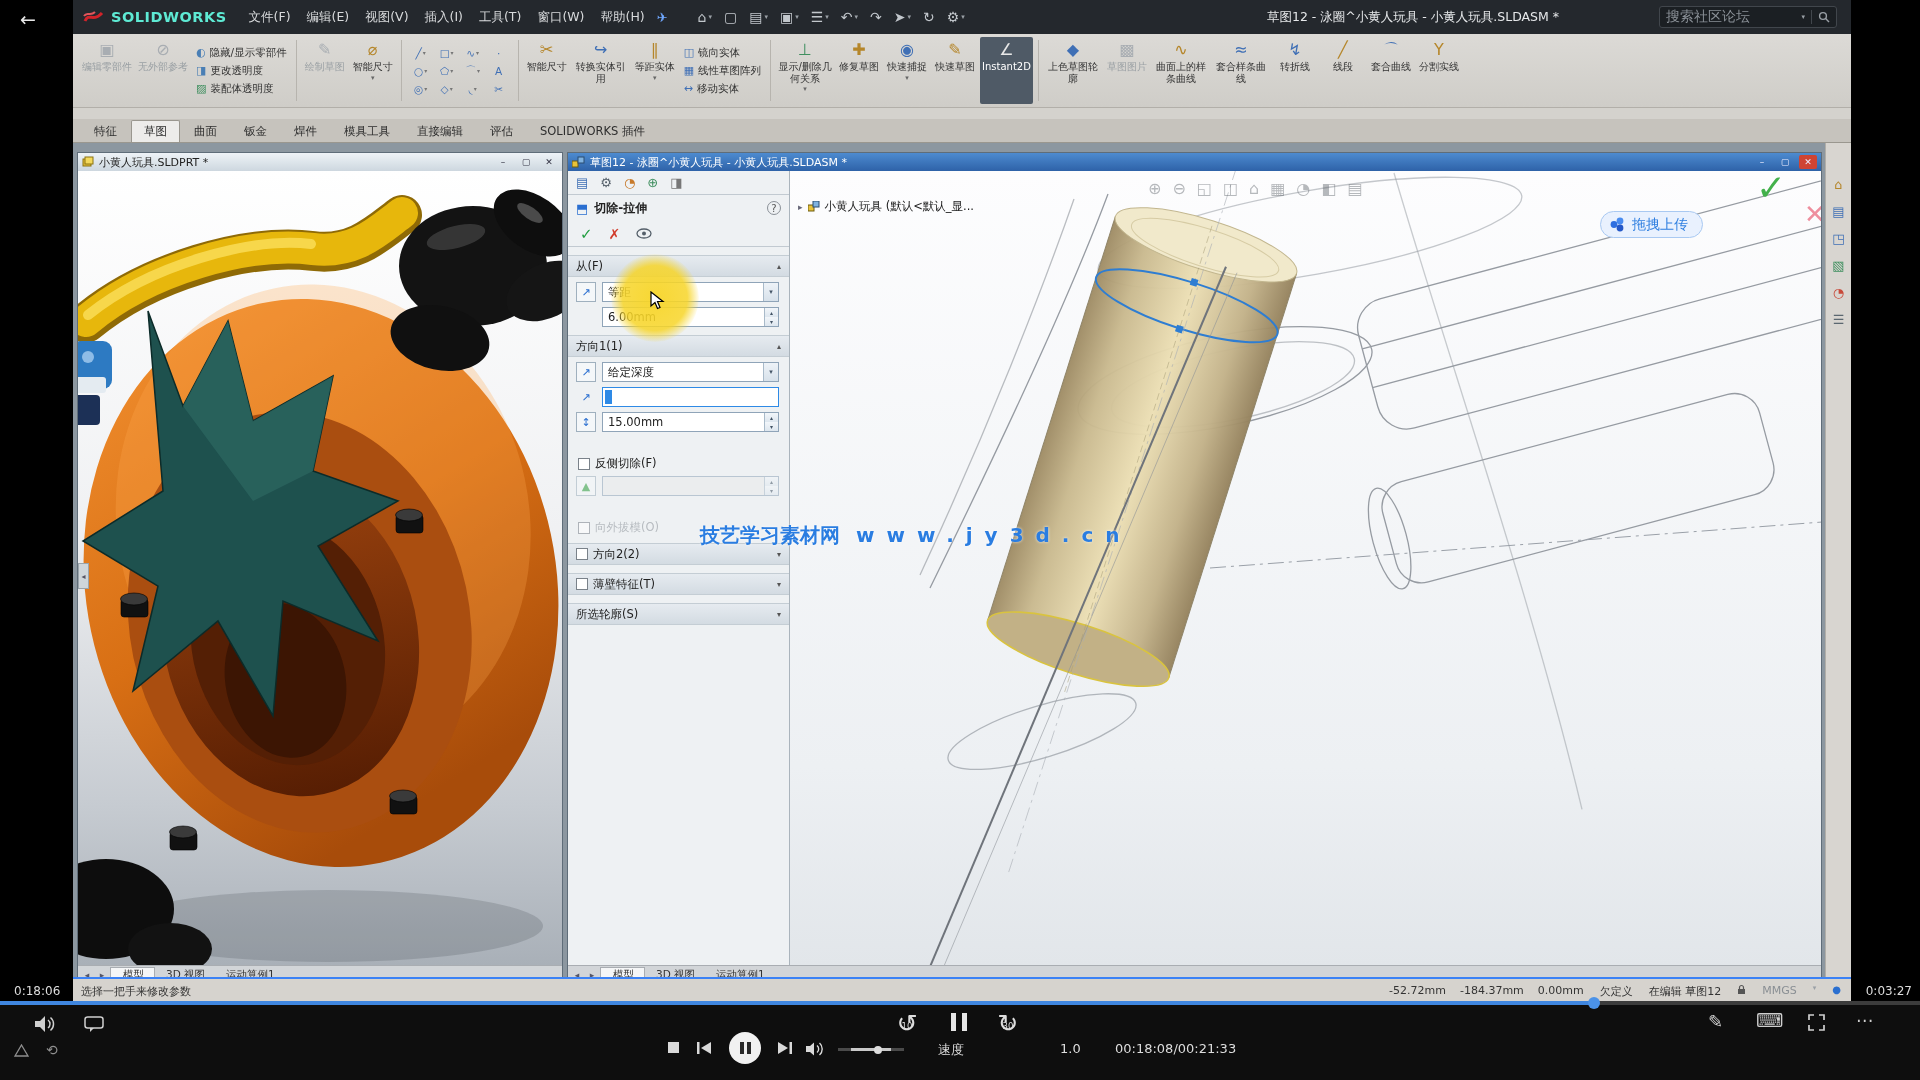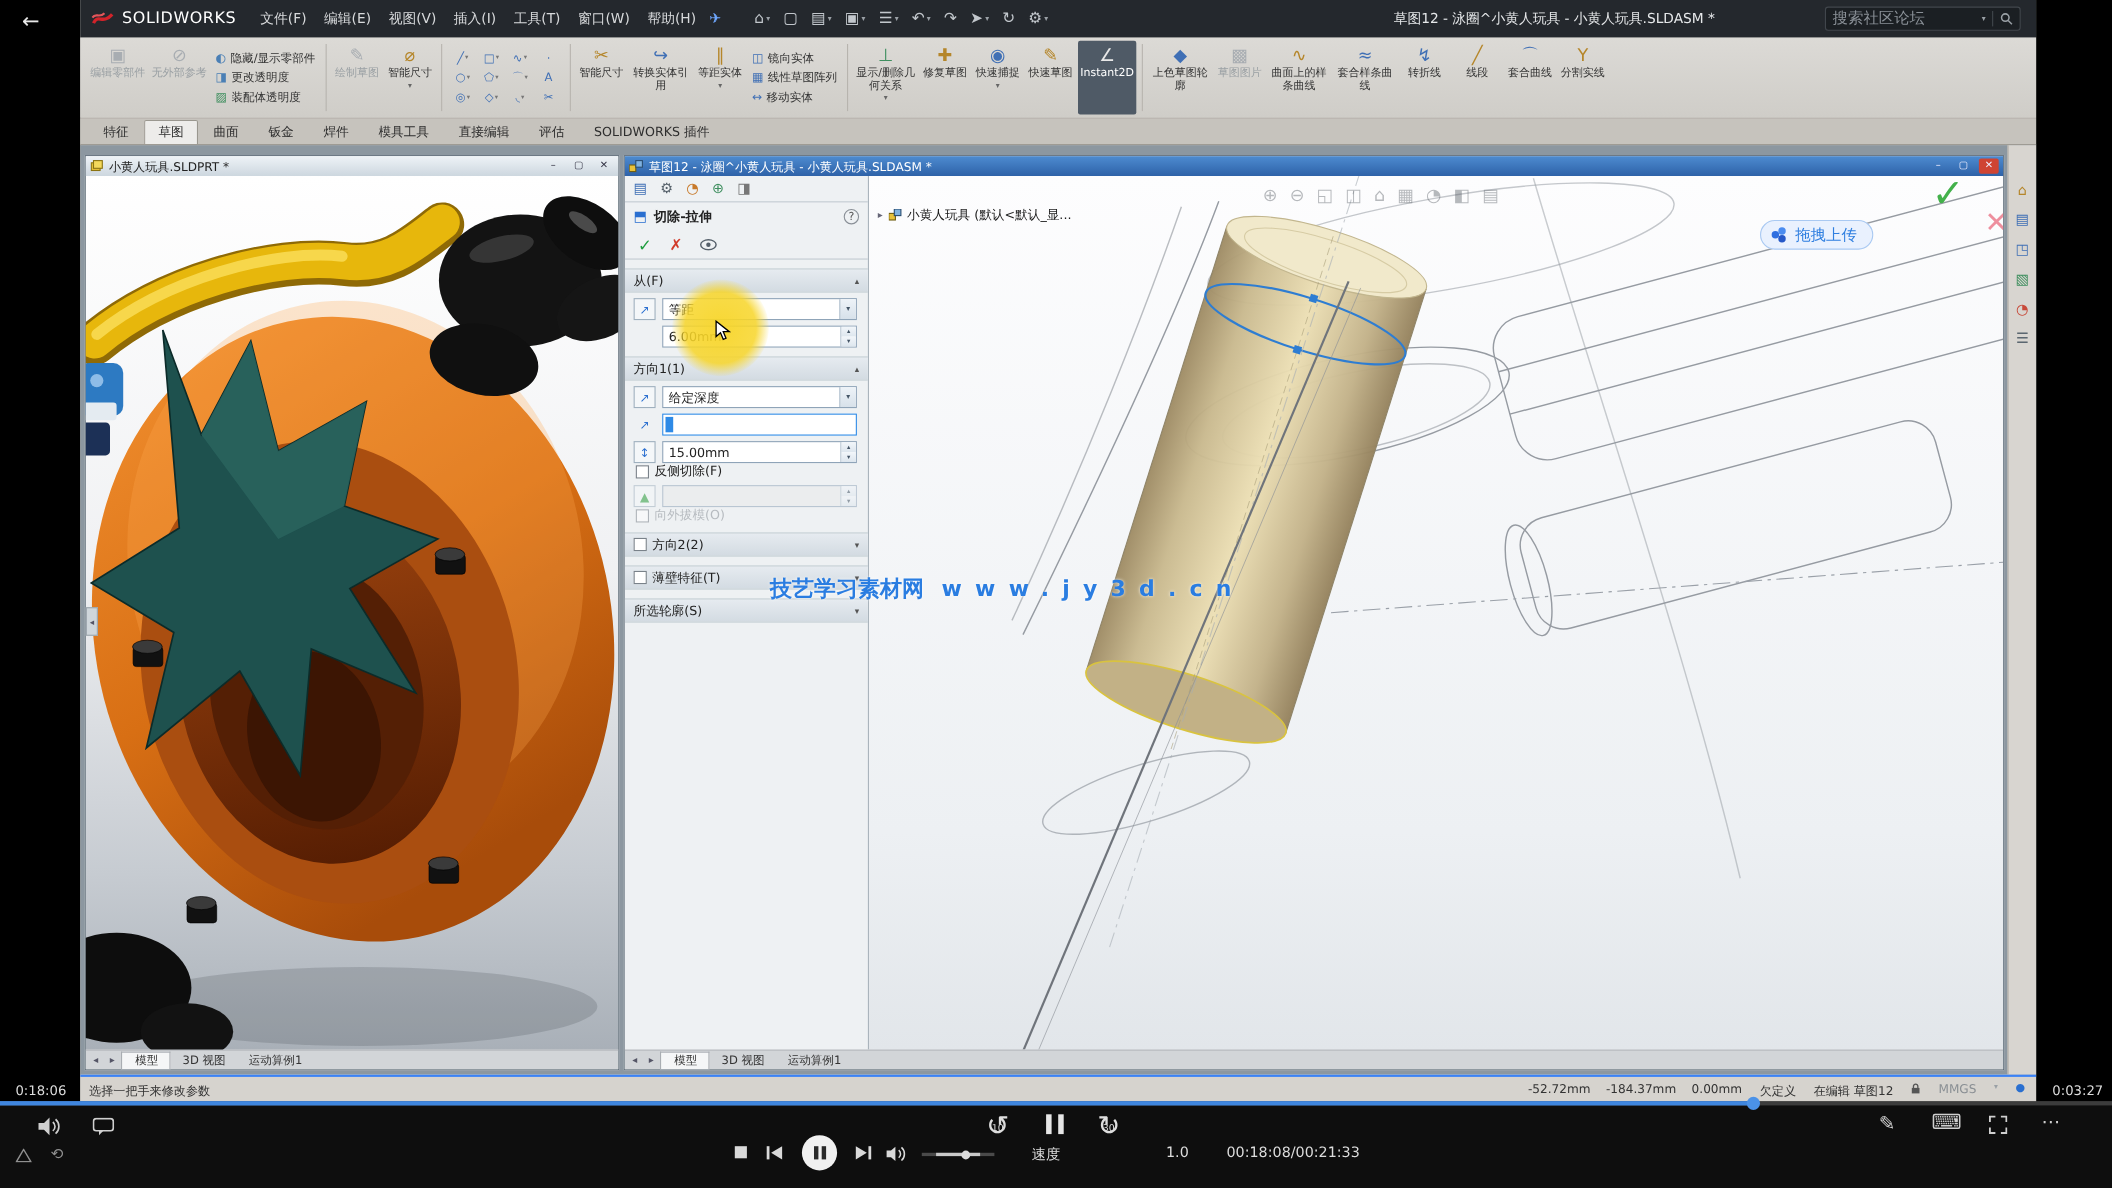--- a/index.html
+++ b/index.html
@@ -11,7 +11,7 @@
   
   .titlebar{flex:0 0 34px;background:#24282d;display:flex;align-items:center;padding:0 10px;position:relative;}
   .logo{display:flex;align-items:center;gap:6px;margin-right:14px;}
-  .logo-text{color:#ffffff;font-size:14.5px;font-weight:normal;letter-spacing:.5px;}
+  .logo-text{color:#5eead4;font-size:14.5px;font-weight:bold;letter-spacing:.5px;}
   .menu-item{color:#d8dadc;font-size:12.5px;padding:3px 8px;border-radius:2px;white-space:nowrap;}
   .pin-glyph{color:#6fa8ff;font-size:13px;margin:0 4px;}
   .qa{display:flex;align-items:center;gap:12px;margin-left:26px;}

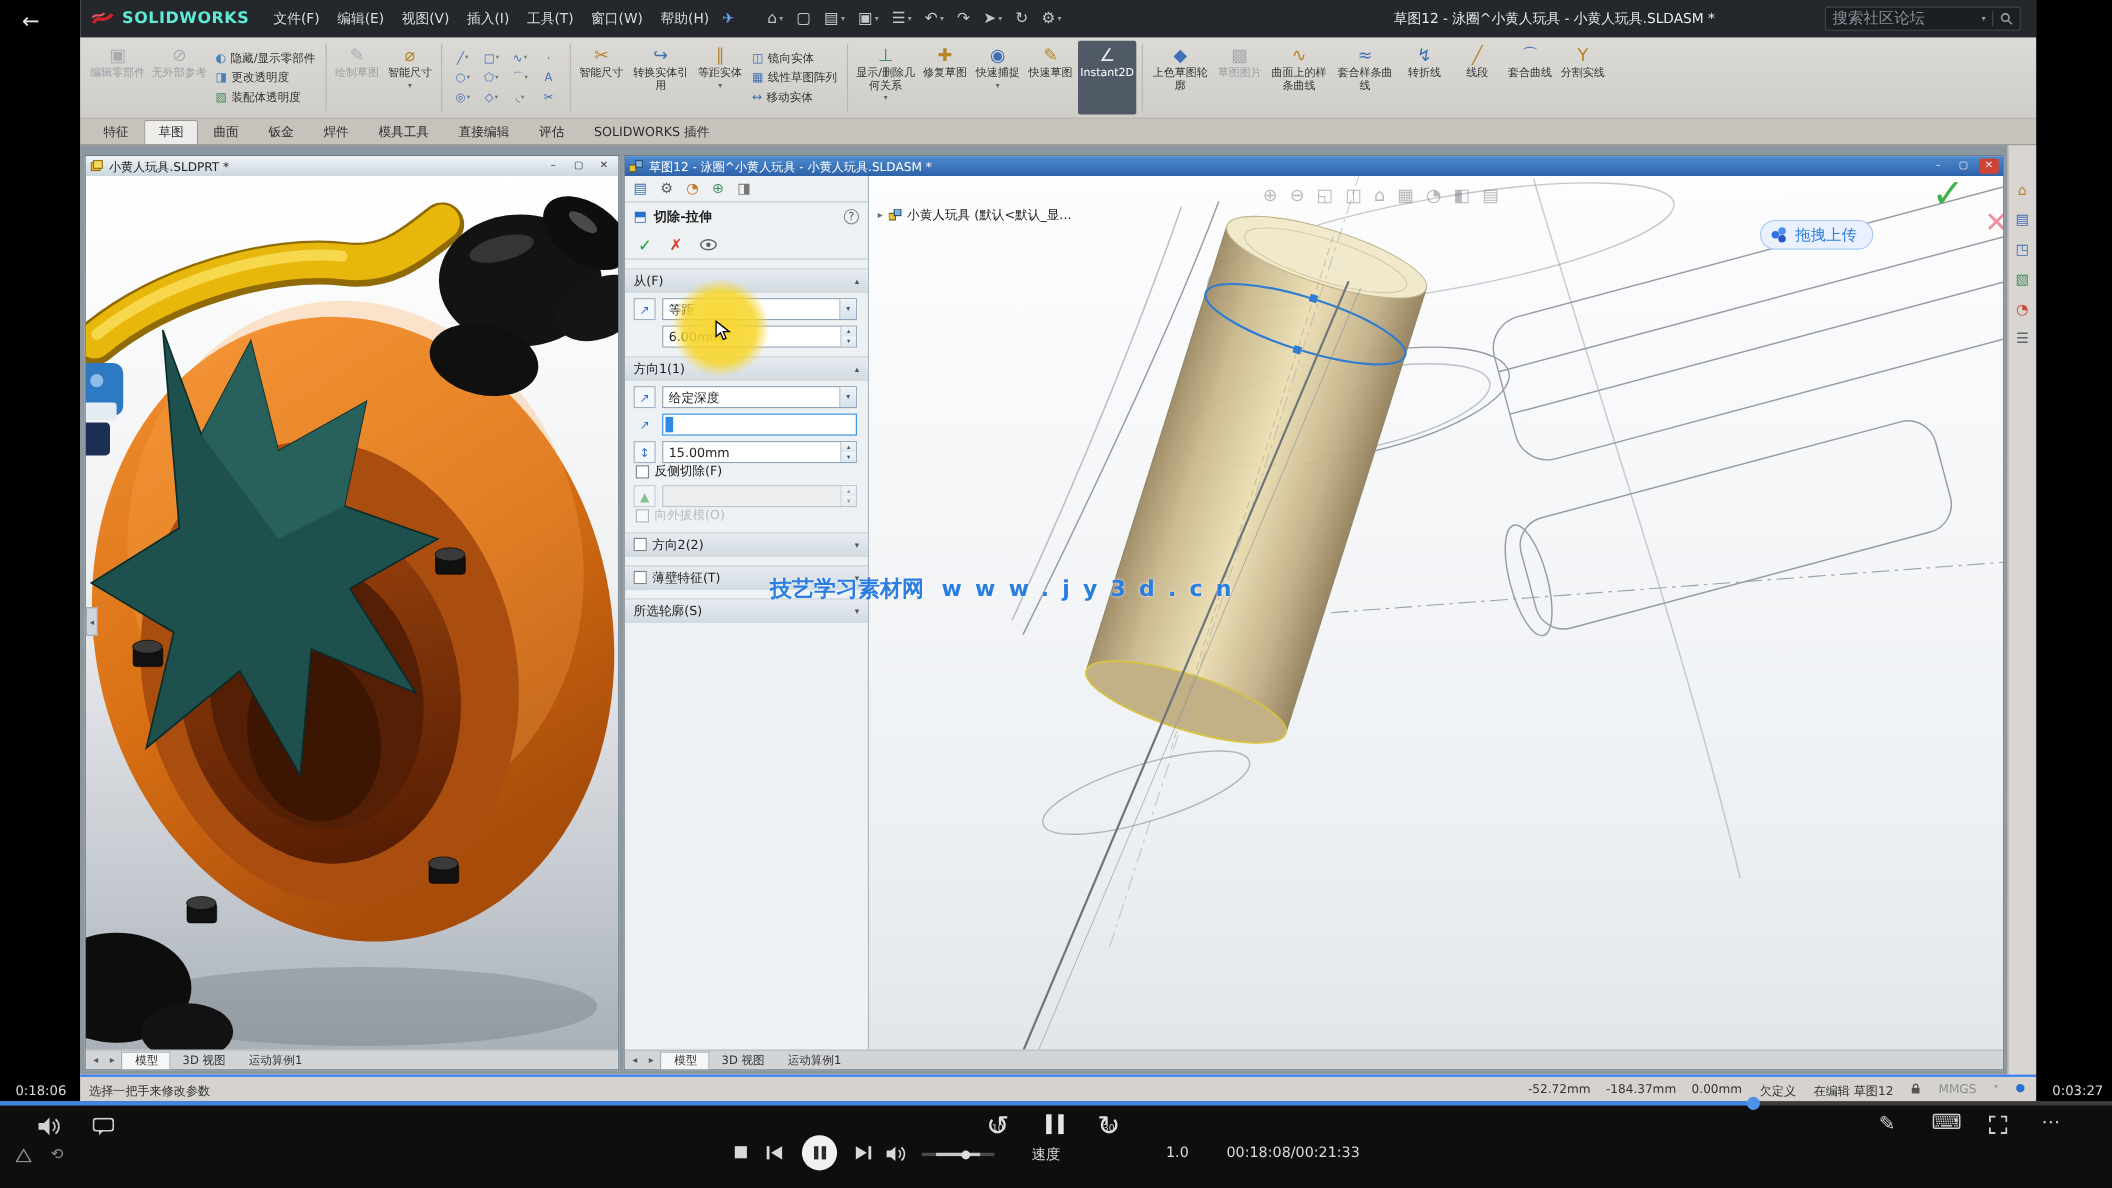--- a/index.html
+++ b/index.html
@@ -41,7 +41,7 @@
   .rcell{width:24px;height:16px;display:flex;align-items:center;justify-content:center;font-size:10.5px;color:#3f6fb5;}
   .dd2{font-size:6px;color:#777;margin-left:1px;}
   
-  .cmdtabs{flex:0 0 24px;background:#c6c3bd;display:flex;align-items:flex-end;padding:0 8px;gap:1px;border-bottom:1px solid #9a978f;}
+  .cmdtabs{flex:0 0 24px;background:#c6c3bd;display:flex;align-items:flex-end;padding:0 8px;gap:1px;border-bottom:1px solid #9a978f;margin-top:11px;}
   .ctab{font-size:11.5px;color:#2e2e2e;padding:3px 12px;border:1px solid transparent;border-bottom:none;white-space:nowrap;}
   .ctab.active{background:#edecea;border-color:#9a978f;border-radius:2px 2px 0 0;}
   

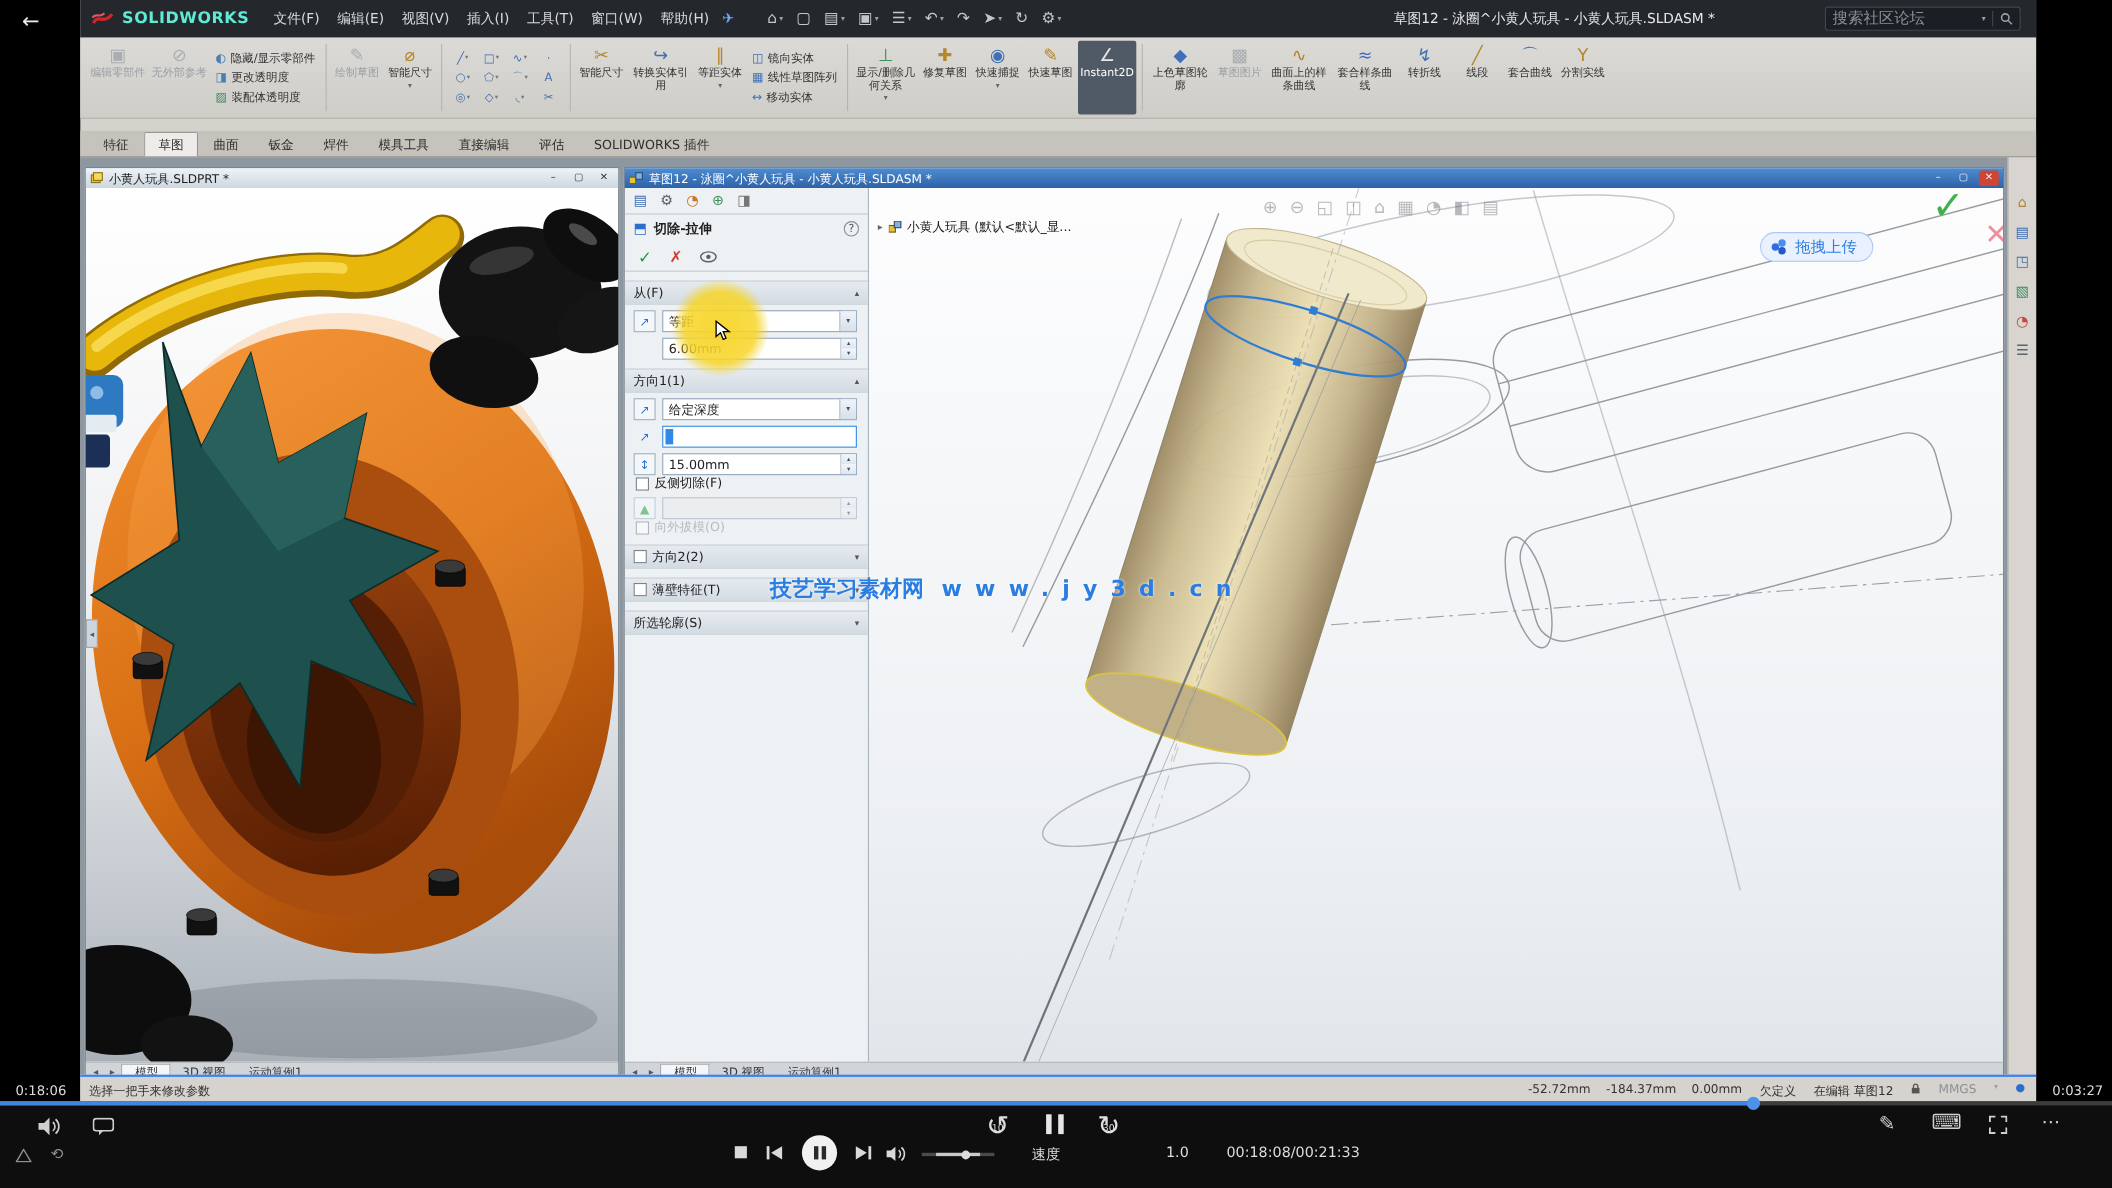--- a/index.html
+++ b/index.html
@@ -81,7 +81,7 @@
   .pm-spin.disabled{background:#e9eaeb;}
   .pm-steps{margin-left:auto;width:14px;height:100%;border-left:1px solid #a9bac9;display:flex;flex-direction:column;}
   .pm-steps span{flex:1;display:flex;align-items:center;justify-content:center;font-size:6px;color:#456;background:linear-gradient(#f2f6fa,#dde6ee);}
-  .pm-check{display:flex;align-items:center;gap:5px;padding:0 10px 0 10px;}
+  .pm-check{display:flex;align-items:center;gap:5px;padding:24px 10px 0 10px;}
   .cb{width:12px;height:12px;border:1px solid #7a828a;background:#fff;flex:0 0 12px;}
   .pm-input{flex:1;height:20px;background:#fff;border:1px solid #2e8ae6;display:flex;align-items:center;padding-left:2px;}
   .caret{width:7px;height:14px;background:#2e8ae6;}

